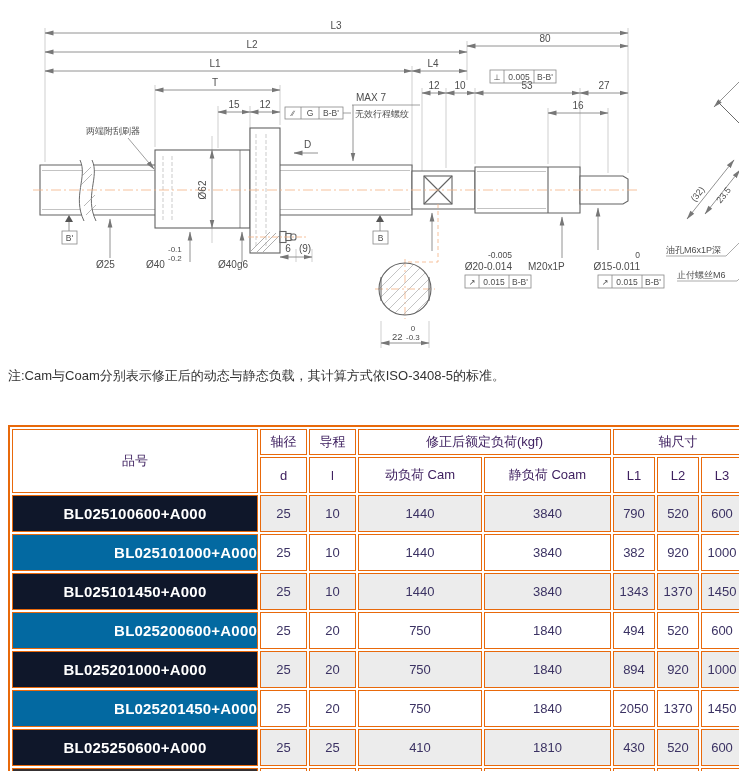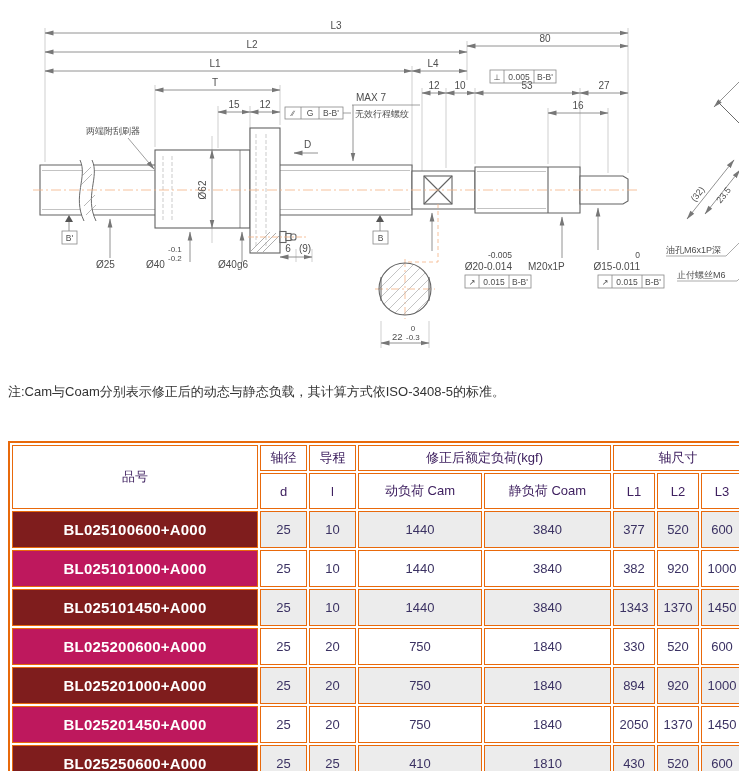--- a/index.html
+++ b/index.html
@@ -9,7 +9,7 @@
   }
   svg text{font-family:"Liberation Sans",sans-serif;fill:#4d4d4d;}
   .note{
-    margin:23px 0 0 8px;font-size:13px;color:#333;letter-spacing:0;
+    margin:7px 0 0 8px;font-size:13px;color:#333;letter-spacing:0;
   }
   table{
     margin:40px 0 0 8px;border-collapse:separate;border-spacing:2px;

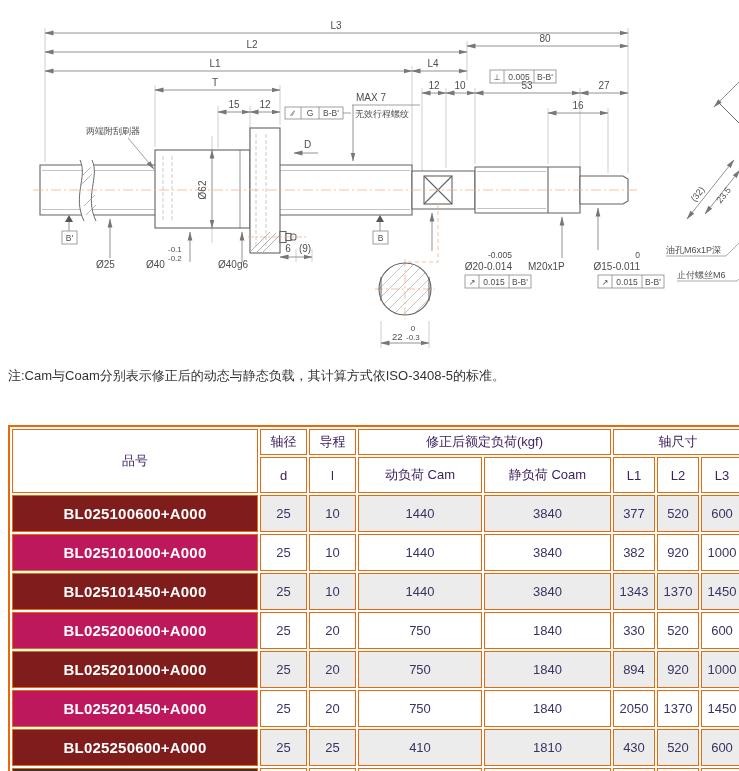--- a/index.html
+++ b/index.html
@@ -24,7 +24,7 @@
   thead tr.h2 th{height:34px;}
   tbody td{height:35px;font-size:13px;color:#3B3263;}
   td.model{font-weight:bold;font-size:15px;color:#fff;letter-spacing:.2px;}
-  tr.odd  td.model{background:#7f1d1d;}
+  tr.odd  td.model{background:#0f172a;}
   tr.odd  td:not(.model){background:#ECECEC;}
   tr.even td.model{background:#be185d;}
   tr.even td:not(.model){background:#fff;}

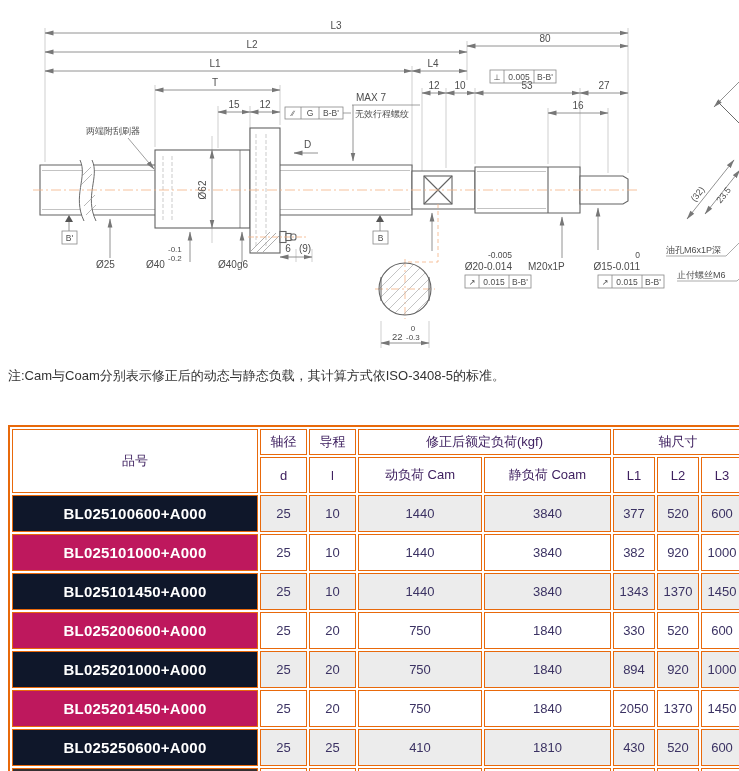--- a/index.html
+++ b/index.html
@@ -336,7 +336,7 @@
     <td>10</td>
     <td>1440</td>
     <td>3840</td>
-    <td>377</td>
+    <td>790</td>
     <td>520</td>
     <td>600</td>
   </tr>

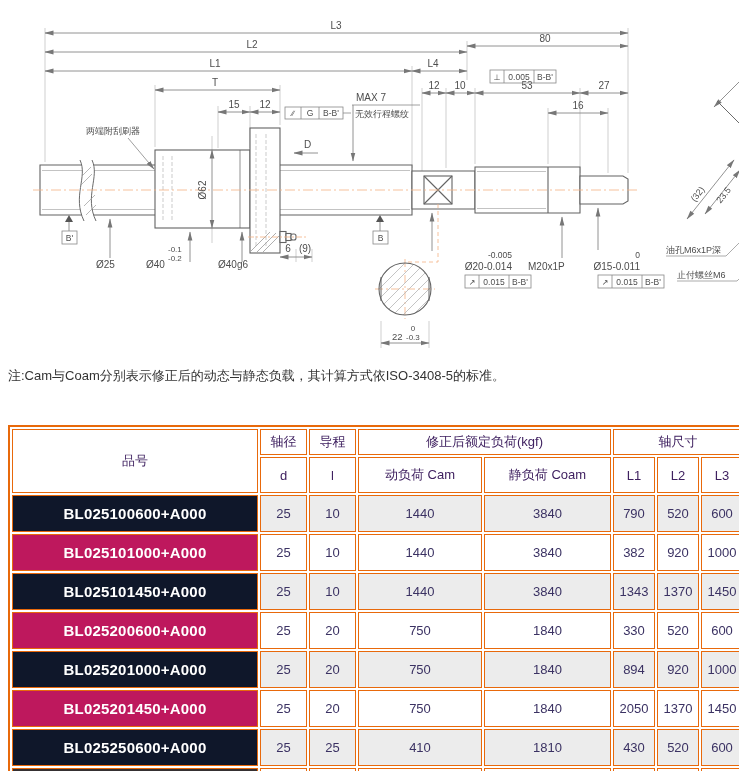--- a/index.html
+++ b/index.html
@@ -26,7 +26,7 @@
   td.model{font-weight:bold;font-size:15px;color:#fff;letter-spacing:.2px;}
   tr.odd  td.model{background:#0f172a;}
   tr.odd  td:not(.model){background:#ECECEC;}
-  tr.even td.model{background:#be185d;}
+  tr.even td.model{background:#0369a1;text-align:right;}
   tr.even td:not(.model){background:#fff;}
   tr.partial td{height:3px;border:1px solid #E8690B;}
   tr.partial td.model{background:#353031;}

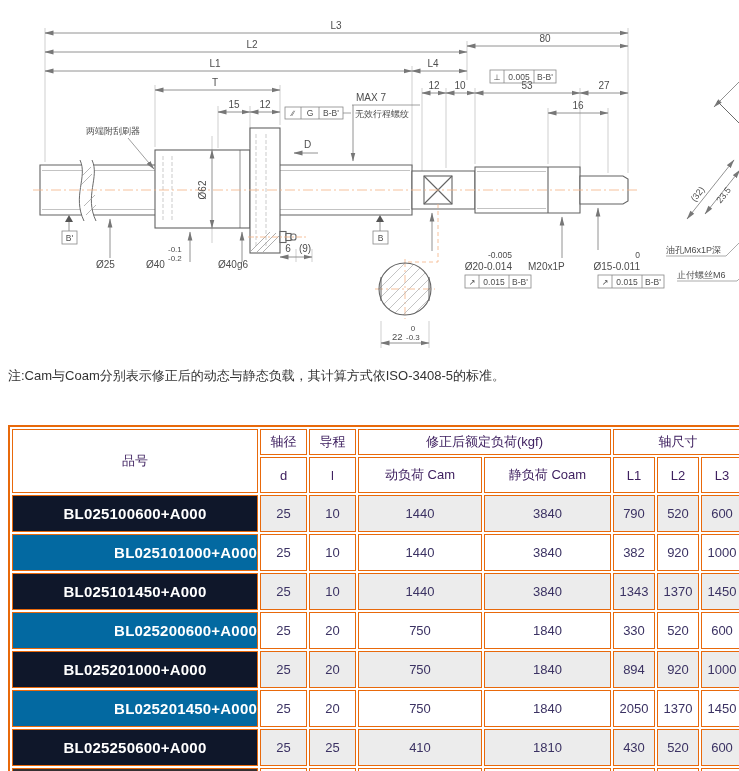--- a/index.html
+++ b/index.html
@@ -366,7 +366,7 @@
     <td>20</td>
     <td>750</td>
     <td>1840</td>
-    <td>330</td>
+    <td>494</td>
     <td>520</td>
     <td>600</td>
   </tr>

